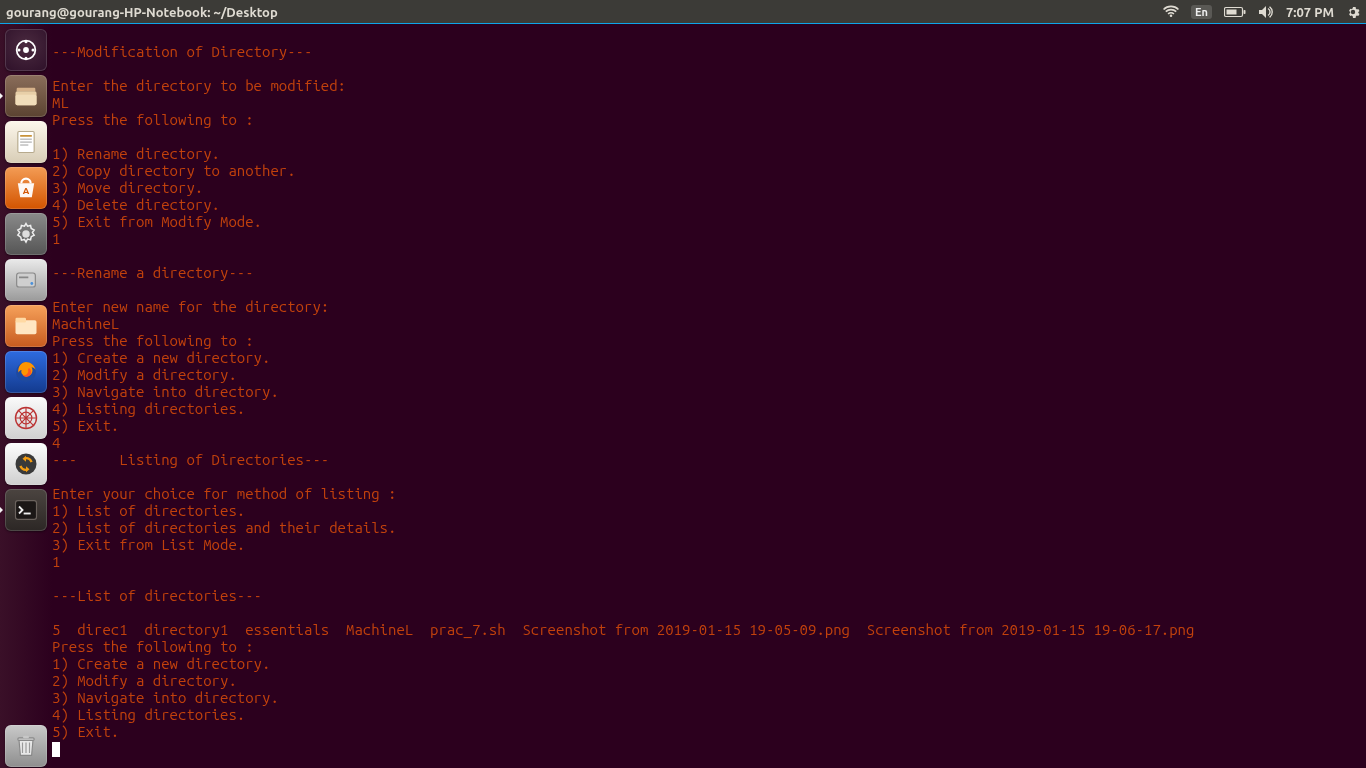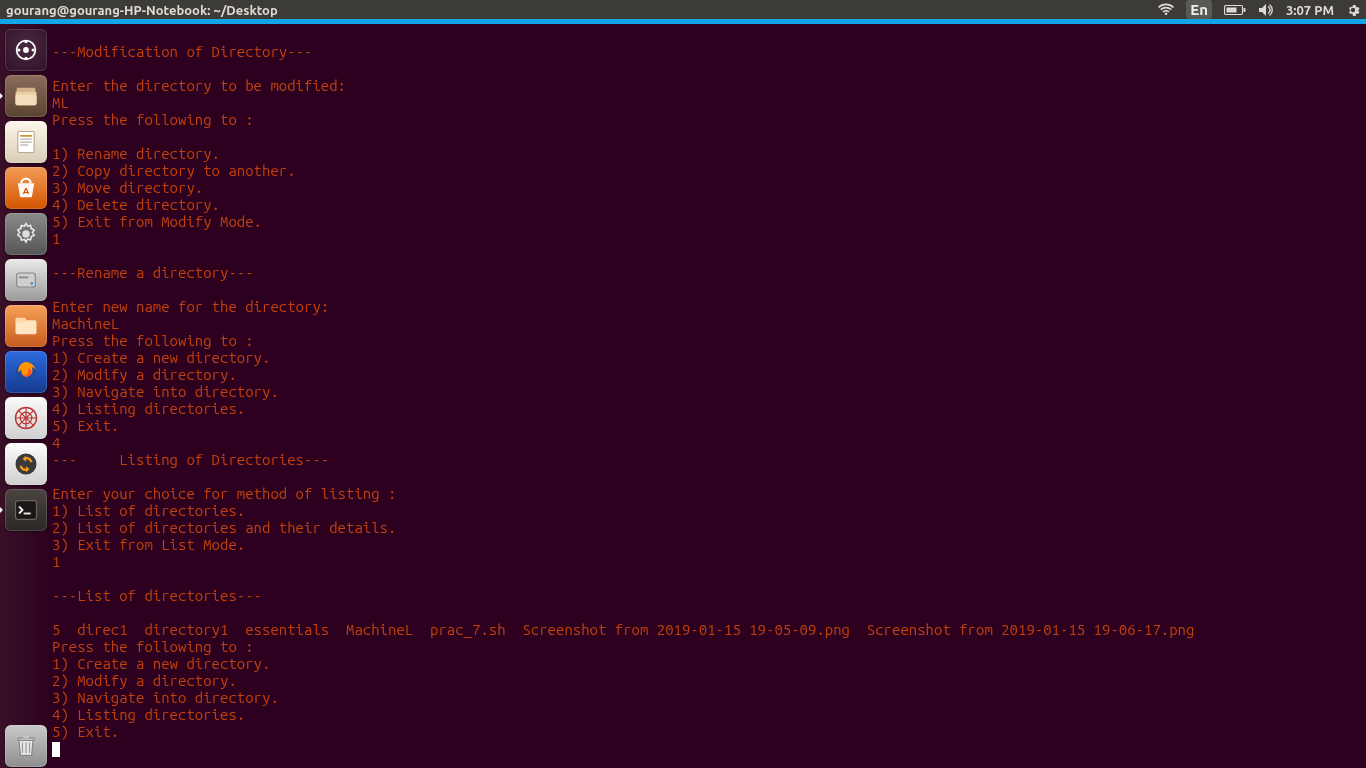--- a/index.html
+++ b/index.html
@@ -15,7 +15,7 @@
     font-size: 13px;
     font-weight: bold;
     padding: 0 6px;
-    border-bottom: 5px solid #0ea5e9;
+    border-bottom: 1px solid #0ea5e9;
   }
   .topbar-title { flex: 1; }
   .topbar-right { display: flex; align-items: center; gap: 12px; }

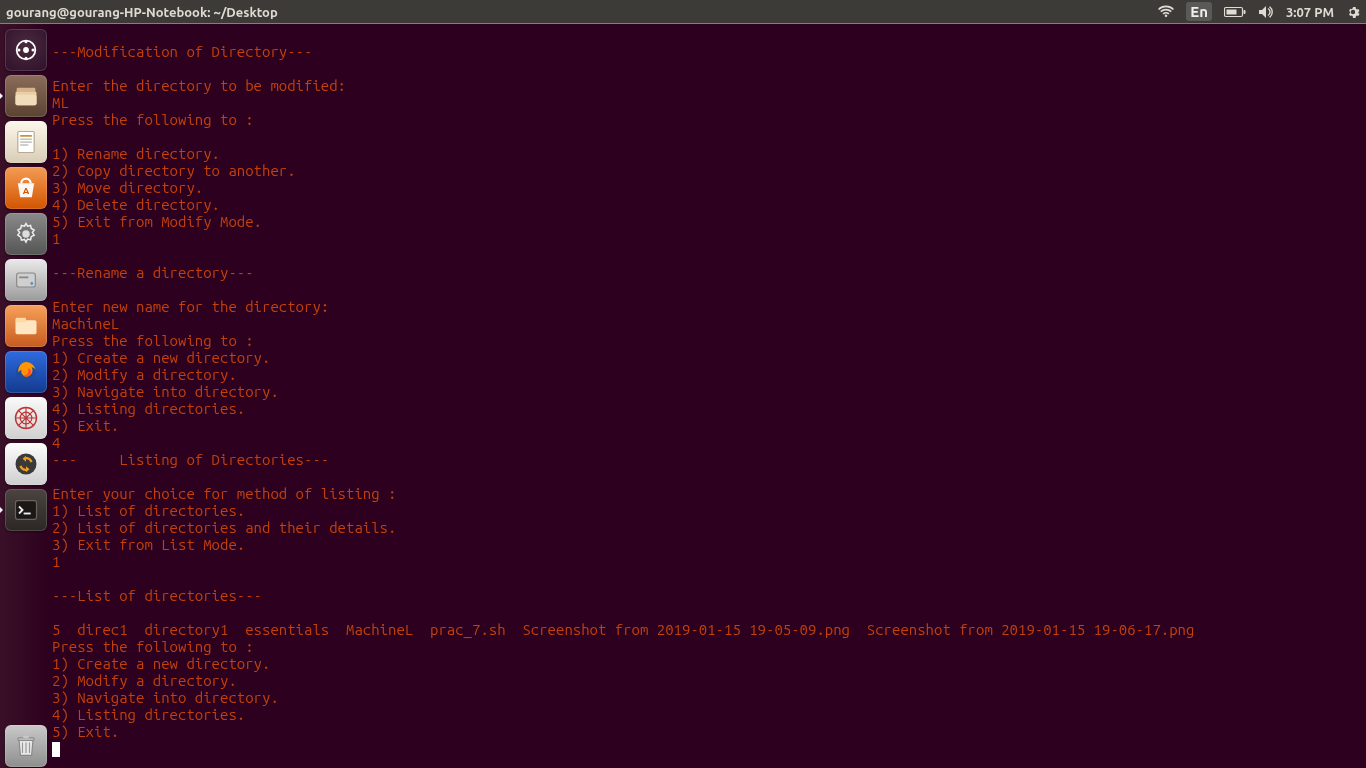--- a/index.html
+++ b/index.html
@@ -24,7 +24,7 @@
     background: #5a5955;
     border-radius: 3px;
     padding: 1px 4px;
-    font-size: 15px;
+    font-size: 11px;
     font-weight: bold;
     color: #eee;
   }

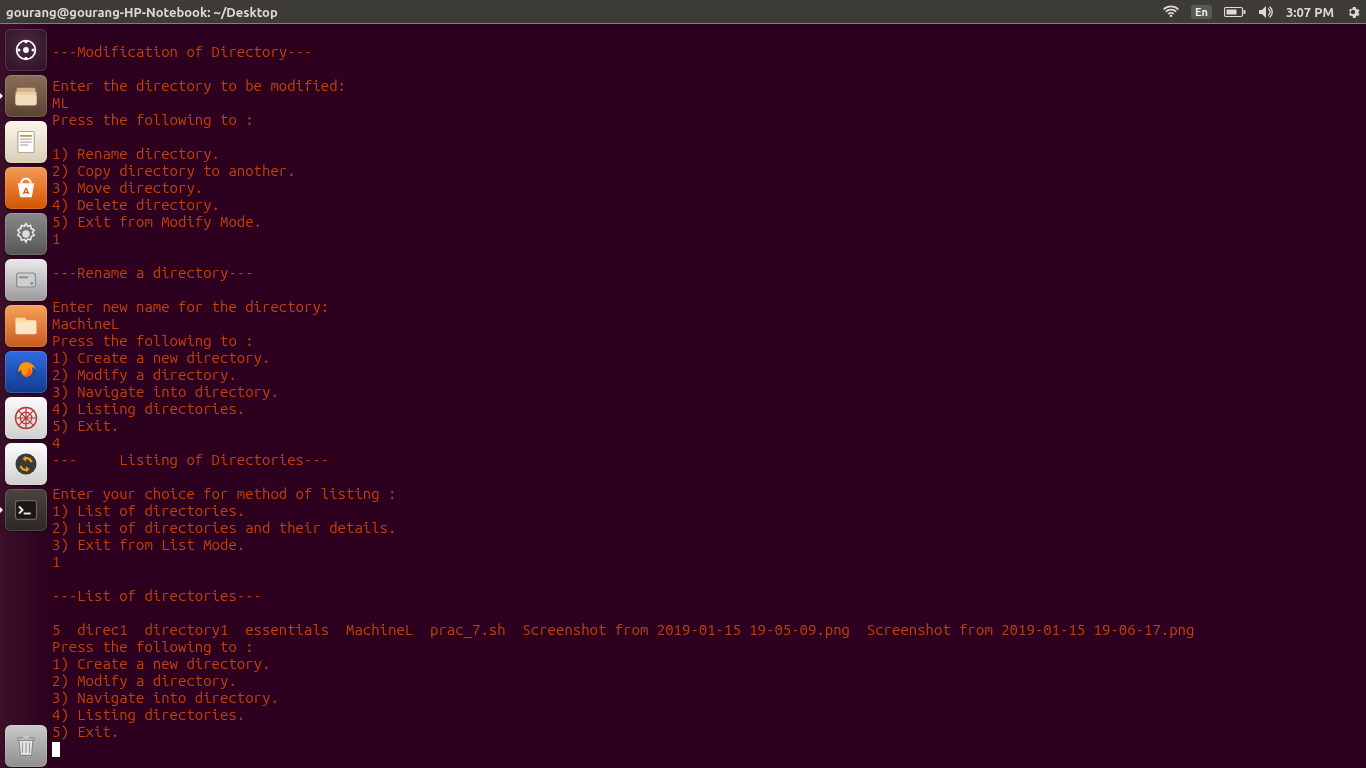--- a/index.html
+++ b/index.html
@@ -129,7 +129,7 @@
           <path d="M11.5 1.7a6.5 6.5 0 010 10.6" fill="none" stroke="#dfdbd2" stroke-width="1.4"></path>
         </svg>
     </span>
-    <span class="indicator" style="font-weight:bold">3:07 PM</span>
+    <span class="indicator" style="font-weight:bold">7:07 PM</span>
     <span class="indicator">
       <svg width="14" height="14" viewBox="0 0 14 14">
           <path d="M7 9.2A2.2 2.2 0 107 4.8a2.2 2.2 0 000 4.4zM12.3 8l1.2.9-1.2 2.1-1.4-.4a5 5 0 01-1 .6L9.6 13H7l-.3-1.8a5 5 0 01-1-.6l-1.4.4L3 8.9 4.2 8a5 5 0 010-1.2L3 5.9l1.2-2.1 1.4.4a5 5 0 011-.6L7 2h2.6l.3 1.8a5 5 0 011 .6l1.4-.4 1.2 2.1-1.2.9a5 5 0 010 1z"></path>

